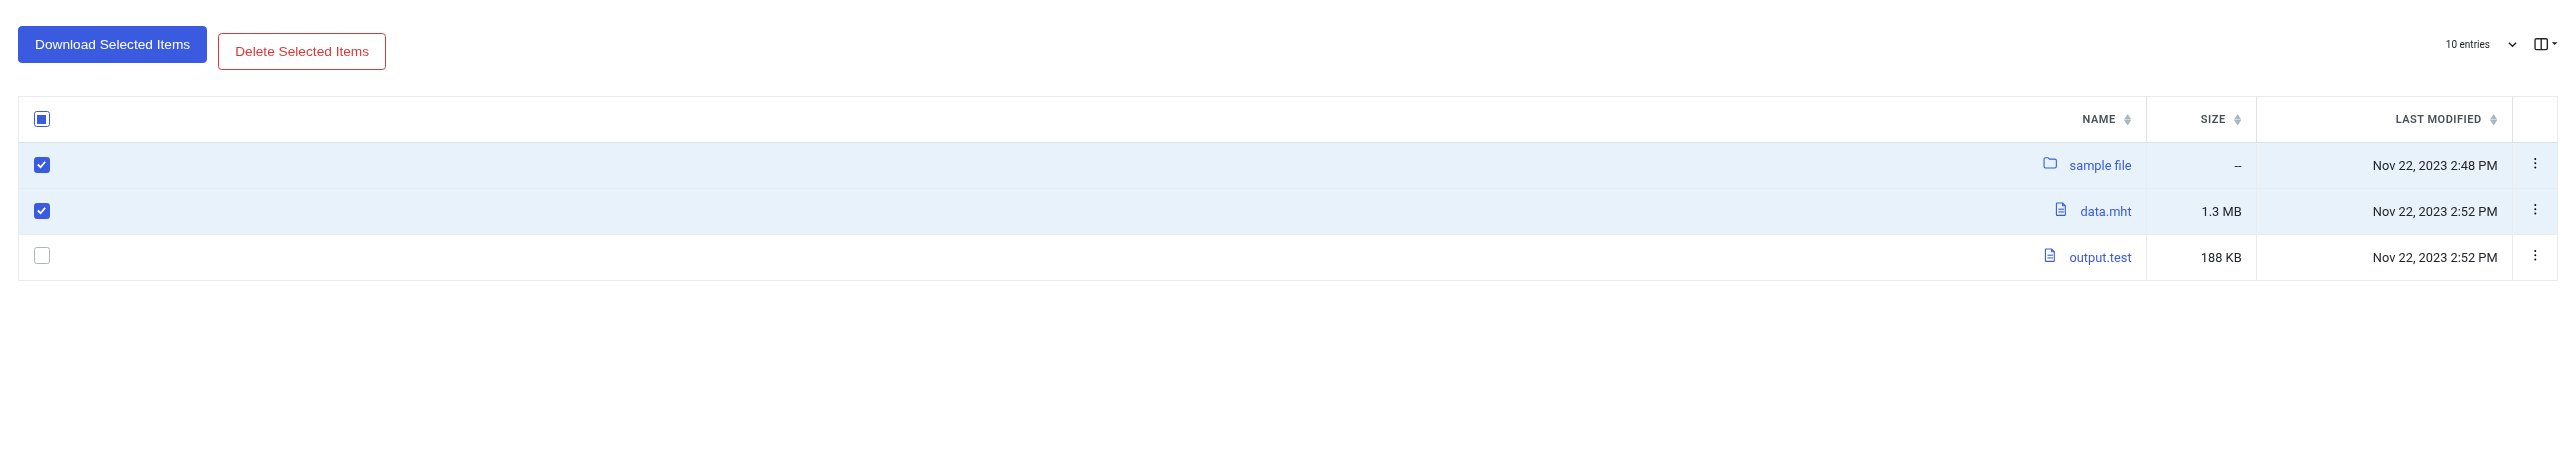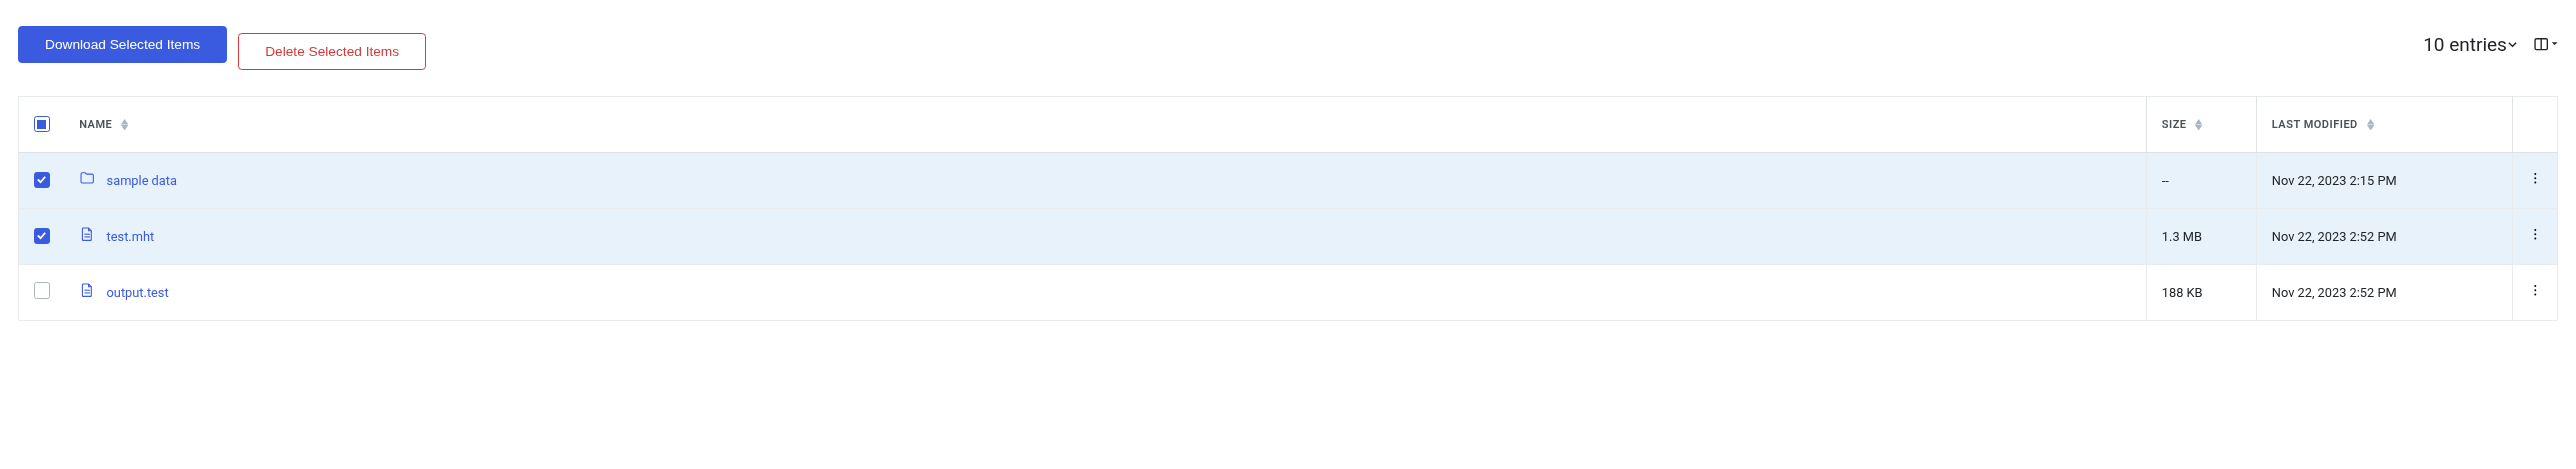--- a/index.html
+++ b/index.html
@@ -20,7 +20,7 @@
     align-items: center;
     justify-content: center;
     height: 37px;
-    padding: 0 26px;
+    padding: 0 16px;
     border-radius: 3.7px;
     font-size: 13.7px;
     cursor: pointer;

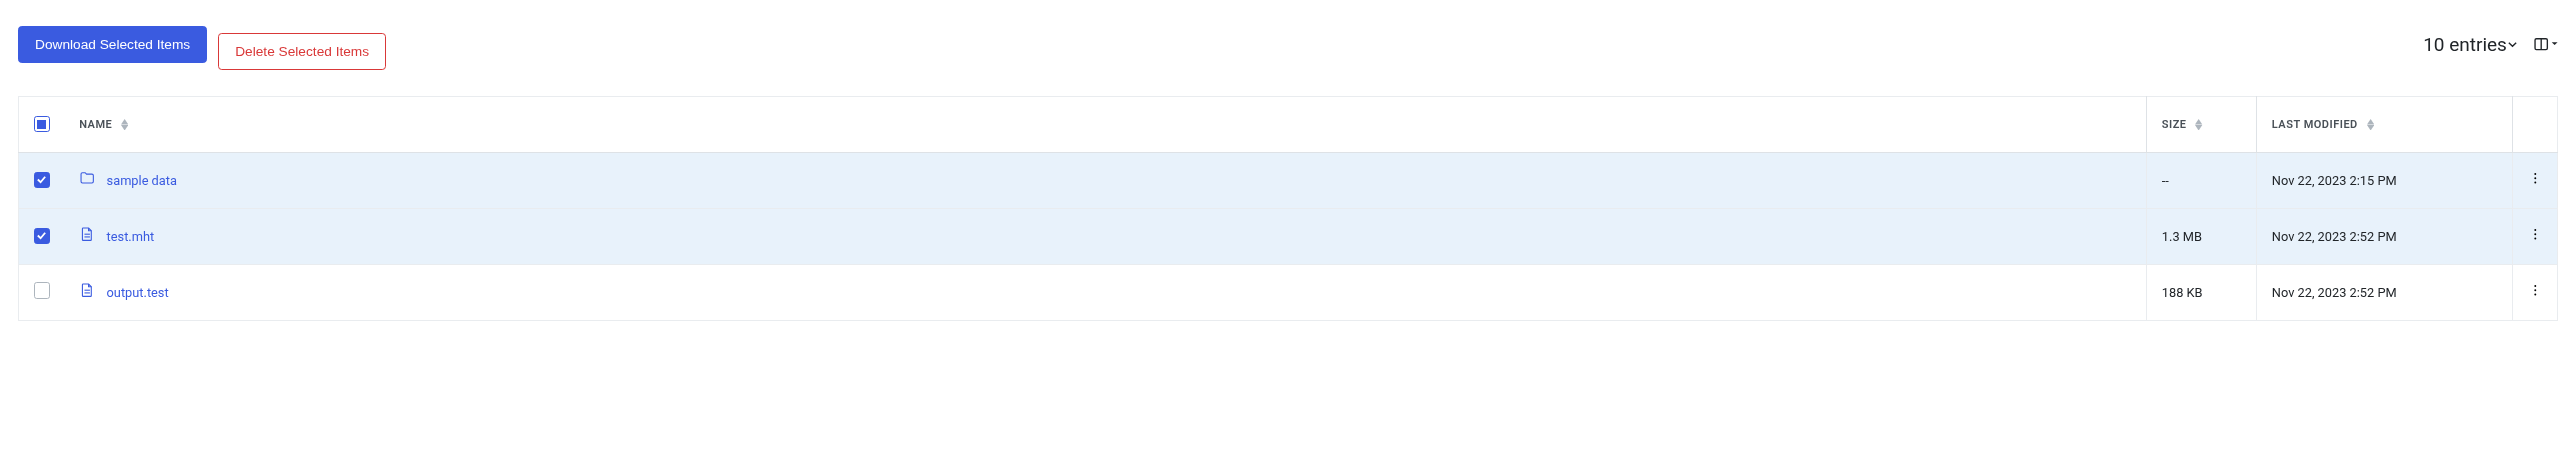--- a/index.html
+++ b/index.html
@@ -42,9 +42,9 @@
   .entries {
     display: inline-flex;
     align-items: center;
-    gap: 0;
+    gap: 17px;
     margin-right: 14.6px;
-    font-size: 19px;
+    font-size: 10px;
     color: #212529;
     cursor: pointer;
   }

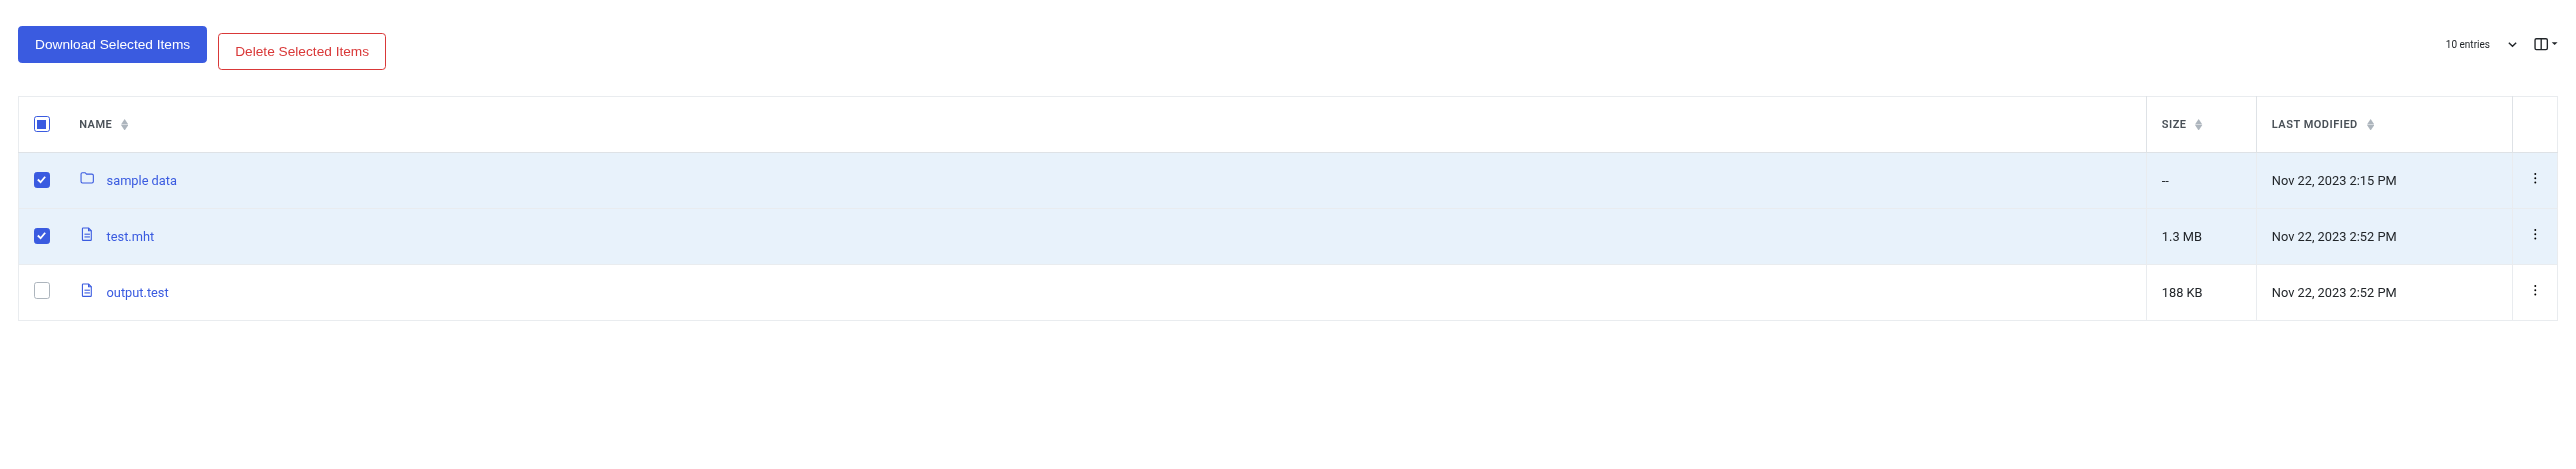--- a/index.html
+++ b/index.html
@@ -83,8 +83,8 @@
   .table th, .table td {
     border-bottom: 0.9px solid #e9ecef;
     padding: 0 14.6px;
-    height: 56px;
-    text-align: left;
+    height: 46px;
+    text-align: right;
     vertical-align: middle;
   }
   .table th {

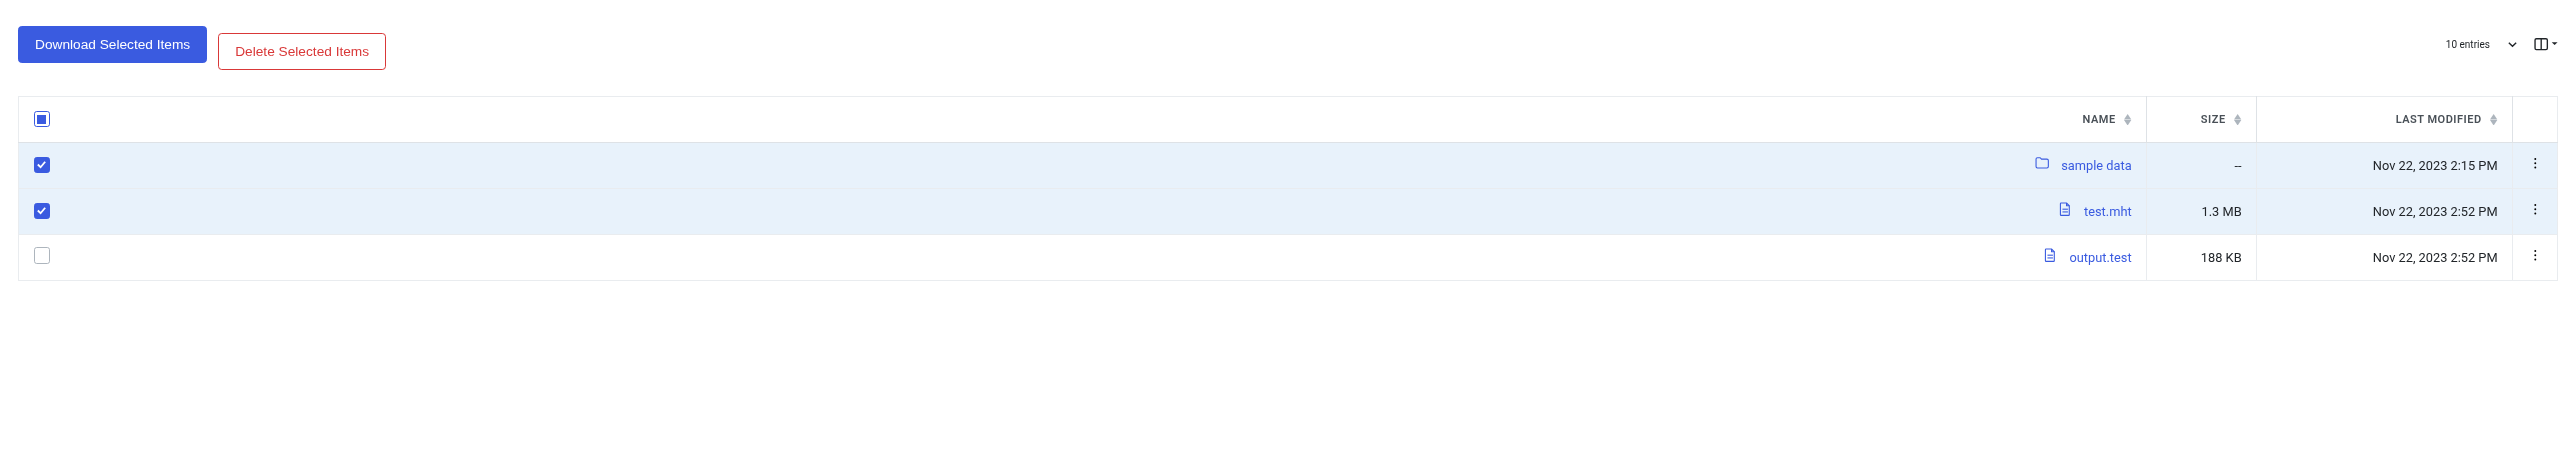--- a/index.html
+++ b/index.html
@@ -219,7 +219,7 @@
             <span><svg viewBox="0 0 24 24">
                 <path d="M3 6a2 2 0 0 1 2-2h4l2 2h8a2 2 0 0 1 2 2v9a2 2 0 0 1-2 2H5a2 2 0 0 1-2-2z" fill="none" stroke="currentColor" stroke-width="1.6"></path>
               </svg></span>
-            <span>sample data</span>
+            <span>sample file</span>
           </span></td>
         <td class="col-size">--</td>
         <td class="col-mod">Nov 22, 2023 2:15 PM</td>

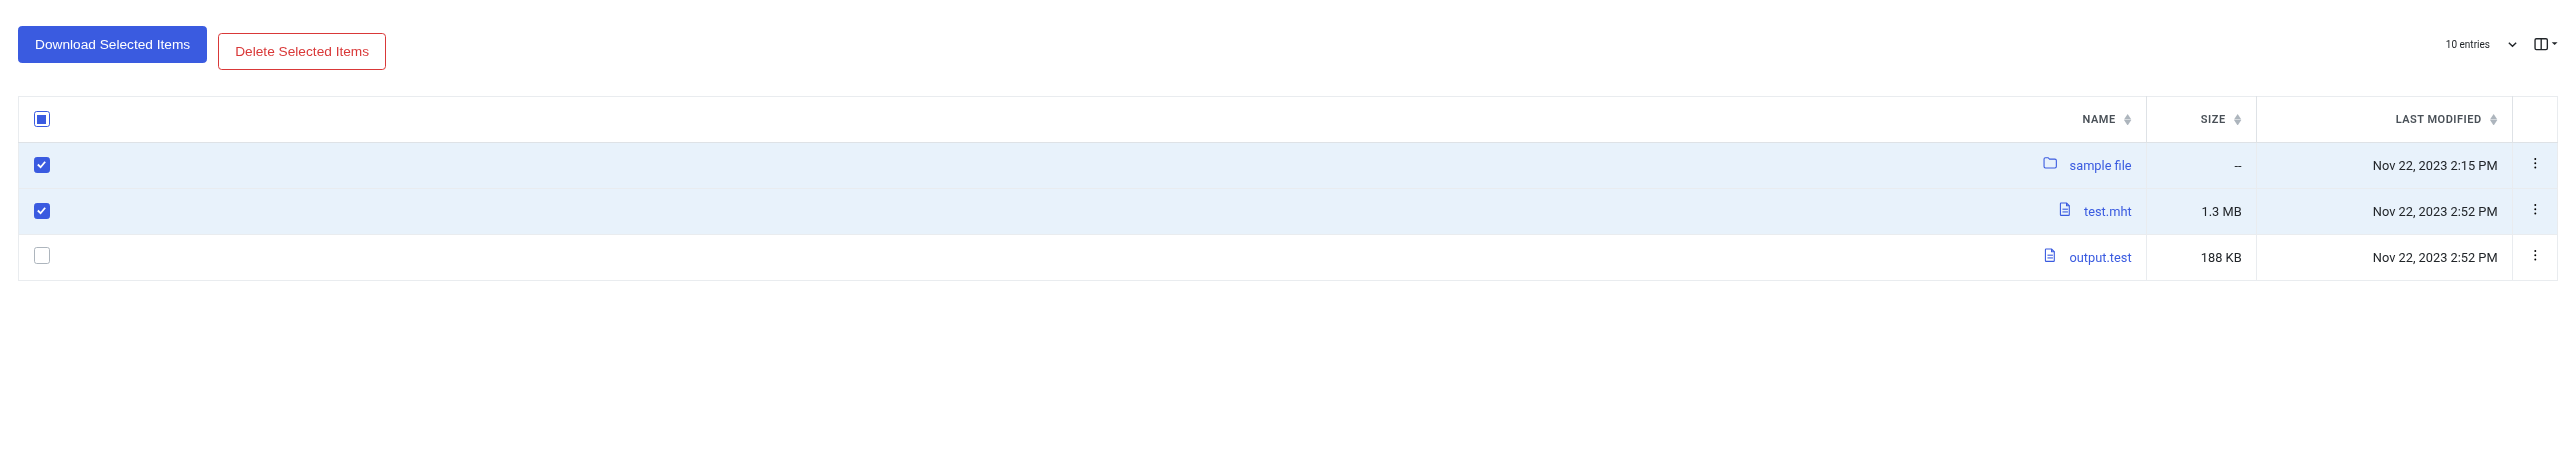--- a/index.html
+++ b/index.html
@@ -222,7 +222,7 @@
             <span>sample file</span>
           </span></td>
         <td class="col-size">--</td>
-        <td class="col-mod">Nov 22, 2023 2:15 PM</td>
+        <td class="col-mod">Nov 22, 2023 2:48 PM</td>
         <td class="col-act"><span class="row-menu"><svg viewBox="0 0 24 24">
               <circle cx="12" cy="5" r="1.6"></circle>
               <circle cx="12" cy="12" r="1.6"></circle>

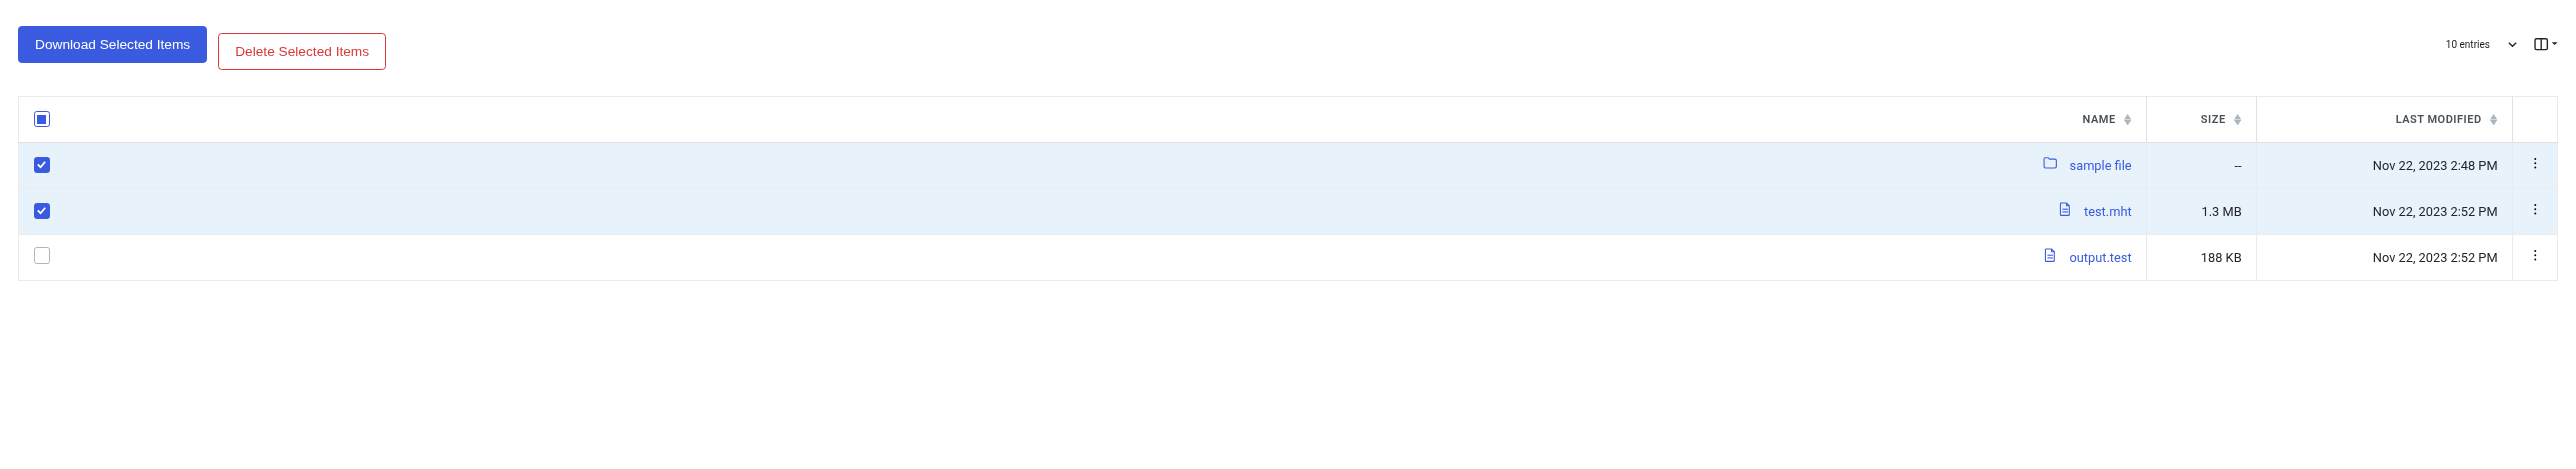--- a/index.html
+++ b/index.html
@@ -242,7 +242,7 @@
                 <line x1="8" y1="12" x2="16" y2="12" stroke="currentColor" stroke-width="1.6"></line>
                 <line x1="8" y1="16" x2="16" y2="16" stroke="currentColor" stroke-width="1.6"></line>
               </svg></span>
-            <span>test.mht</span>
+            <span>data.mht</span>
           </span></td>
         <td class="col-size">1.3 MB</td>
         <td class="col-mod">Nov 22, 2023 2:52 PM</td>

